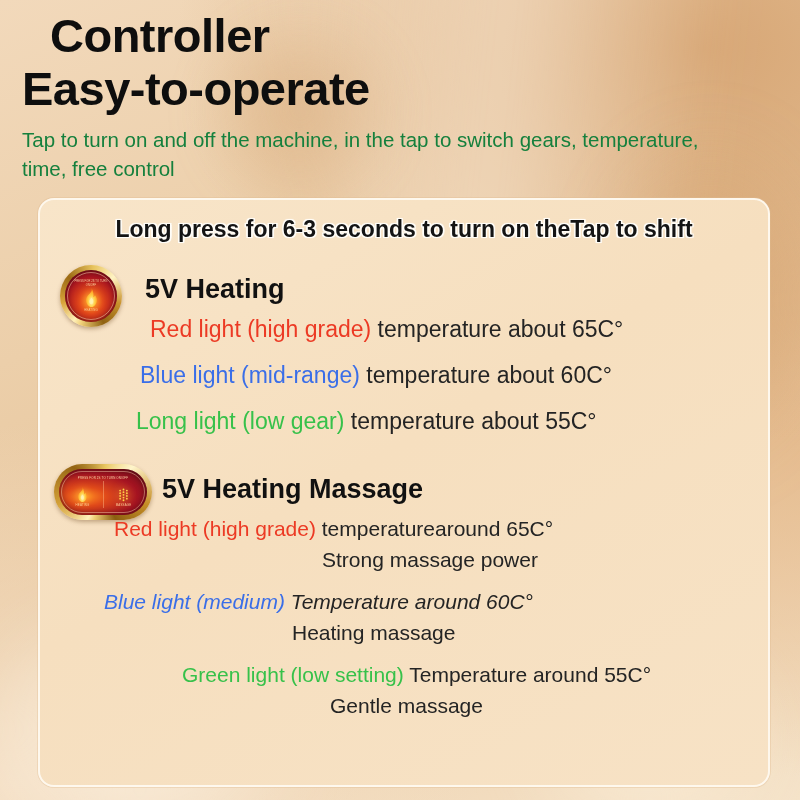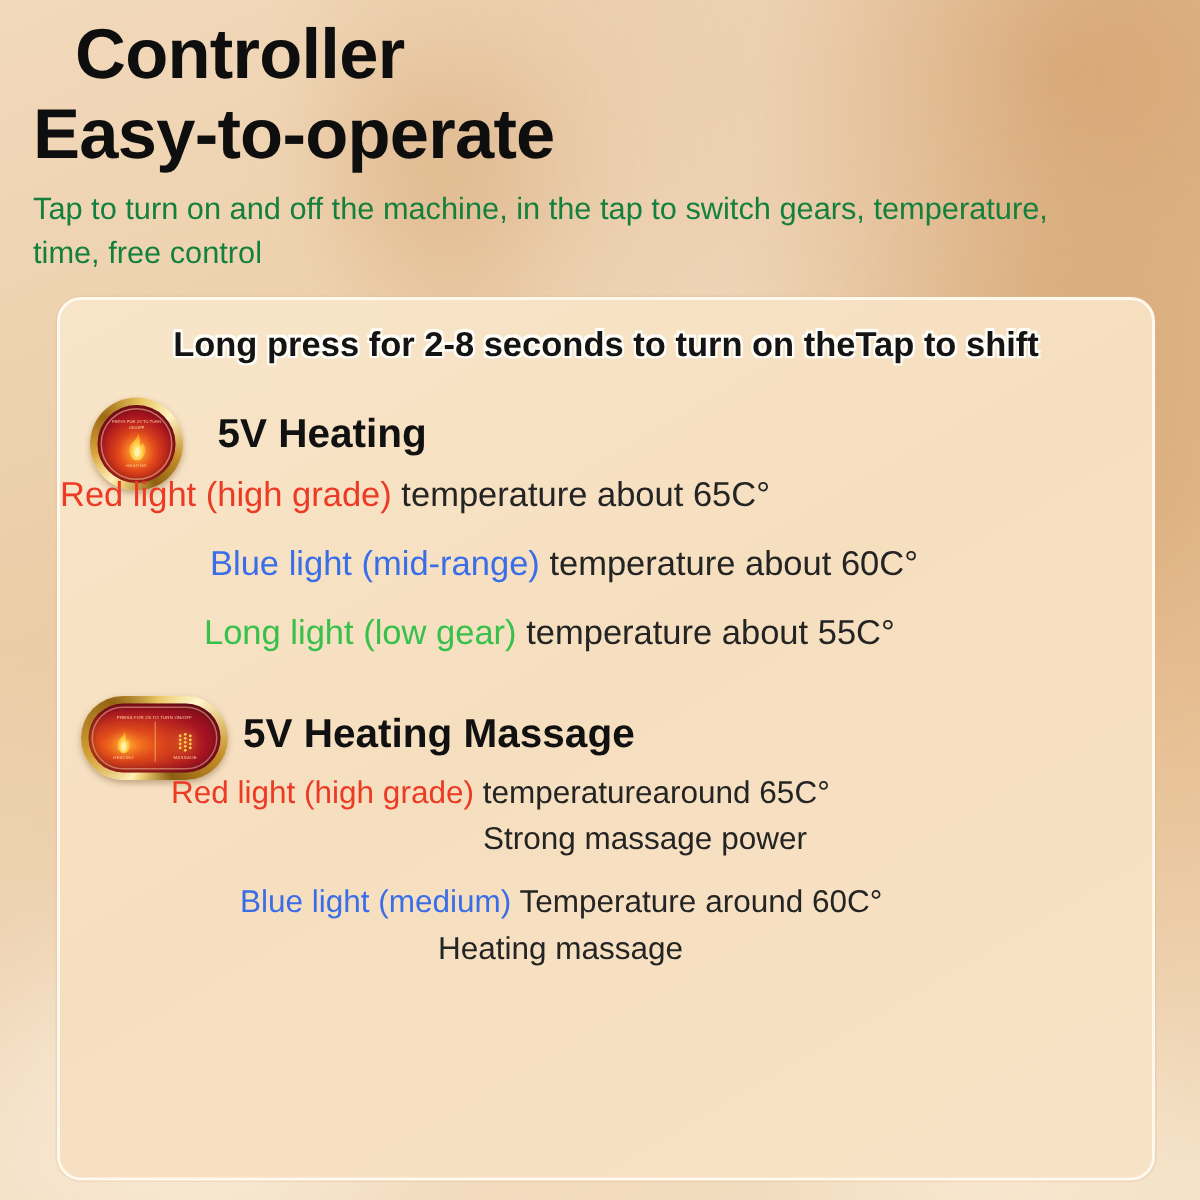--- a/index.html
+++ b/index.html
@@ -332,7 +332,7 @@
 
   <div class="card">
 
-    <div class="card-title">Long press for 2-8 seconds to turn on theTap to shift</div>
+    <div class="card-title">Long press for 6-3 seconds to turn on theTap to shift</div>
 
     <div class="section sec-1">
 

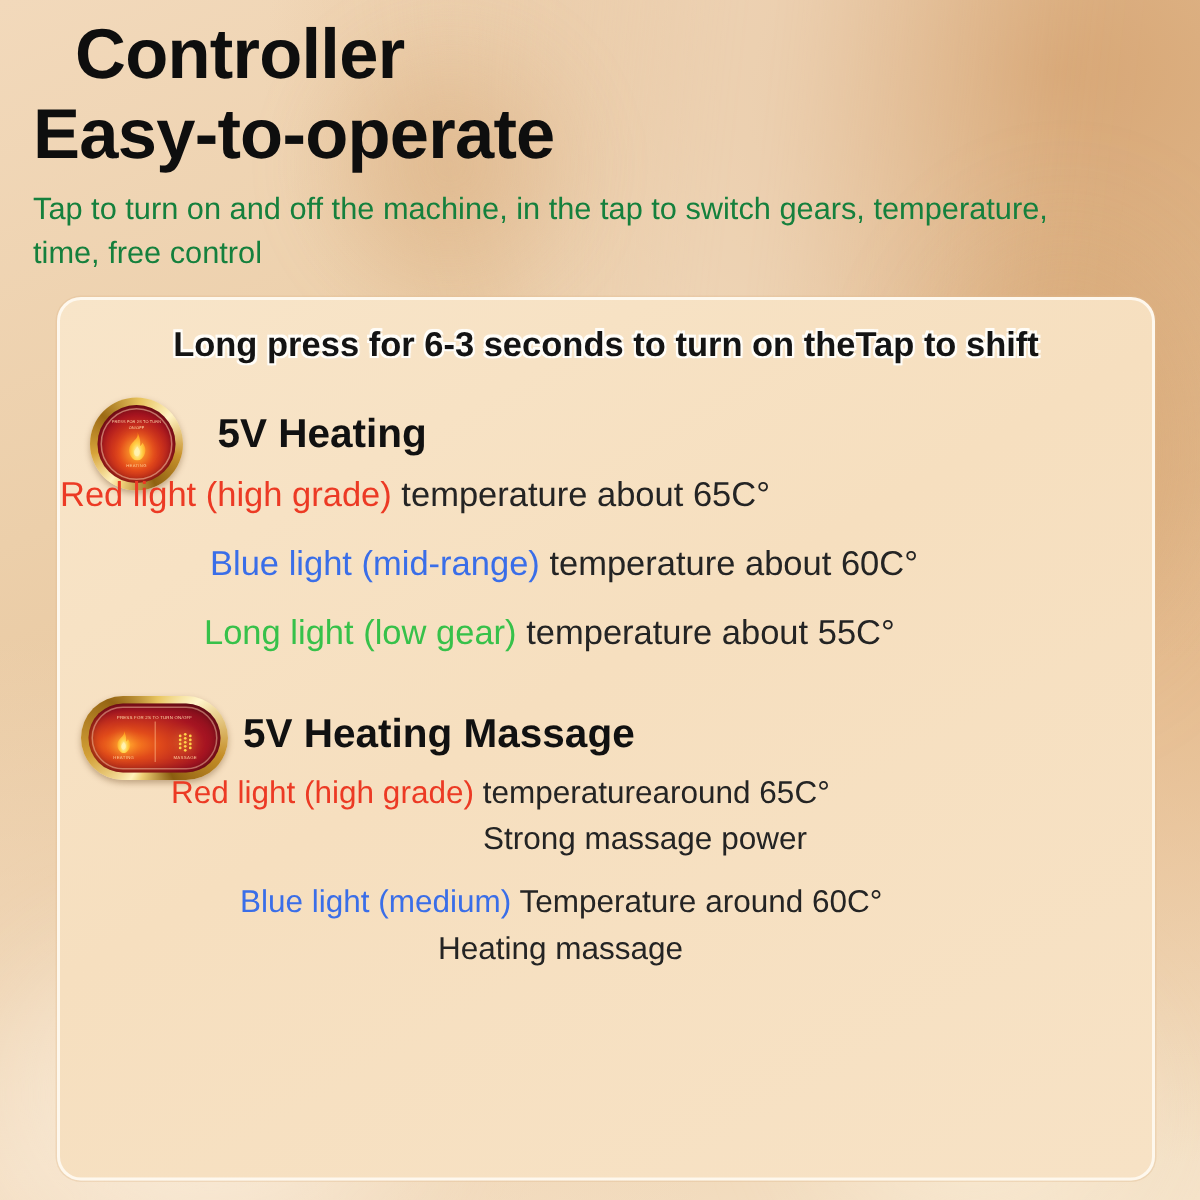--- a/index.html
+++ b/index.html
@@ -275,7 +275,7 @@
     margin-bottom: 23px;
     white-space: nowrap;
   }
-  .line-1:nth-child(1) { }
+  .line-1:nth-child(1) { padding-left: 110px; }
   .line-1:nth-child(2) { padding-left: 100px; }
   .line-1:nth-child(3) { padding-left: 96px; }
   .line-1 .hl { font-weight: normal; }

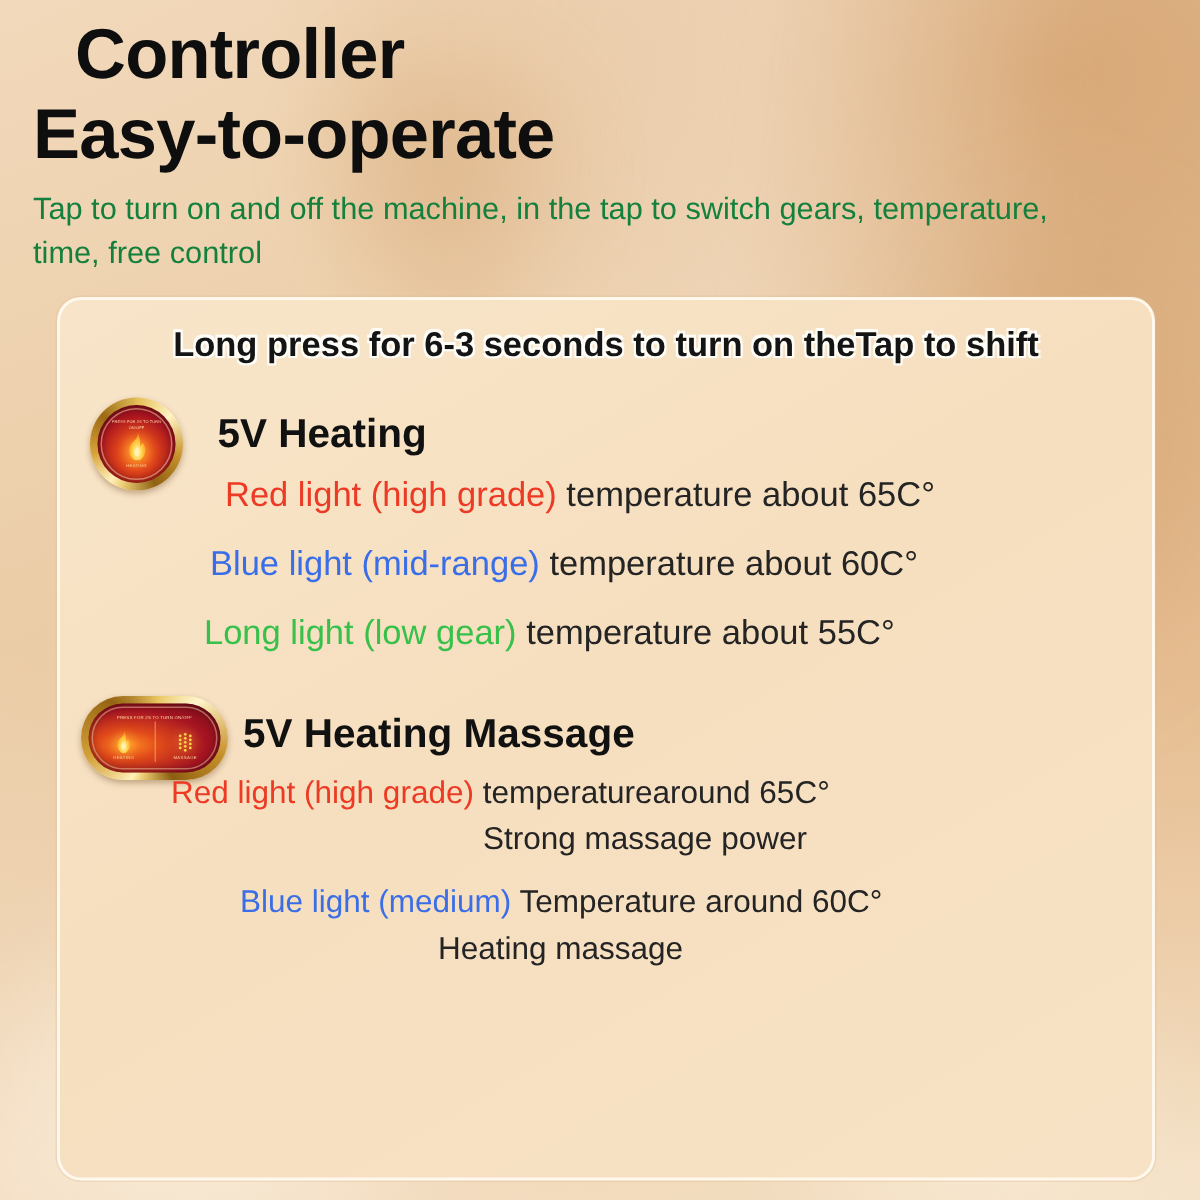--- a/index.html
+++ b/index.html
@@ -303,7 +303,7 @@
   }
   .grp-red   .row-a { padding-left: 74px; }
   .grp-red   .row-b { padding-left: 282px; }
-  .grp-blue  .row-a { padding-left: 120px; }
+  .grp-blue  .row-a { padding-left: 64px; font-style: italic; }
   .grp-blue  .row-b { padding-left: 252px; }
   .grp-green .row-a { padding-left: 142px; }
   .grp-green .row-b { padding-left: 290px; }

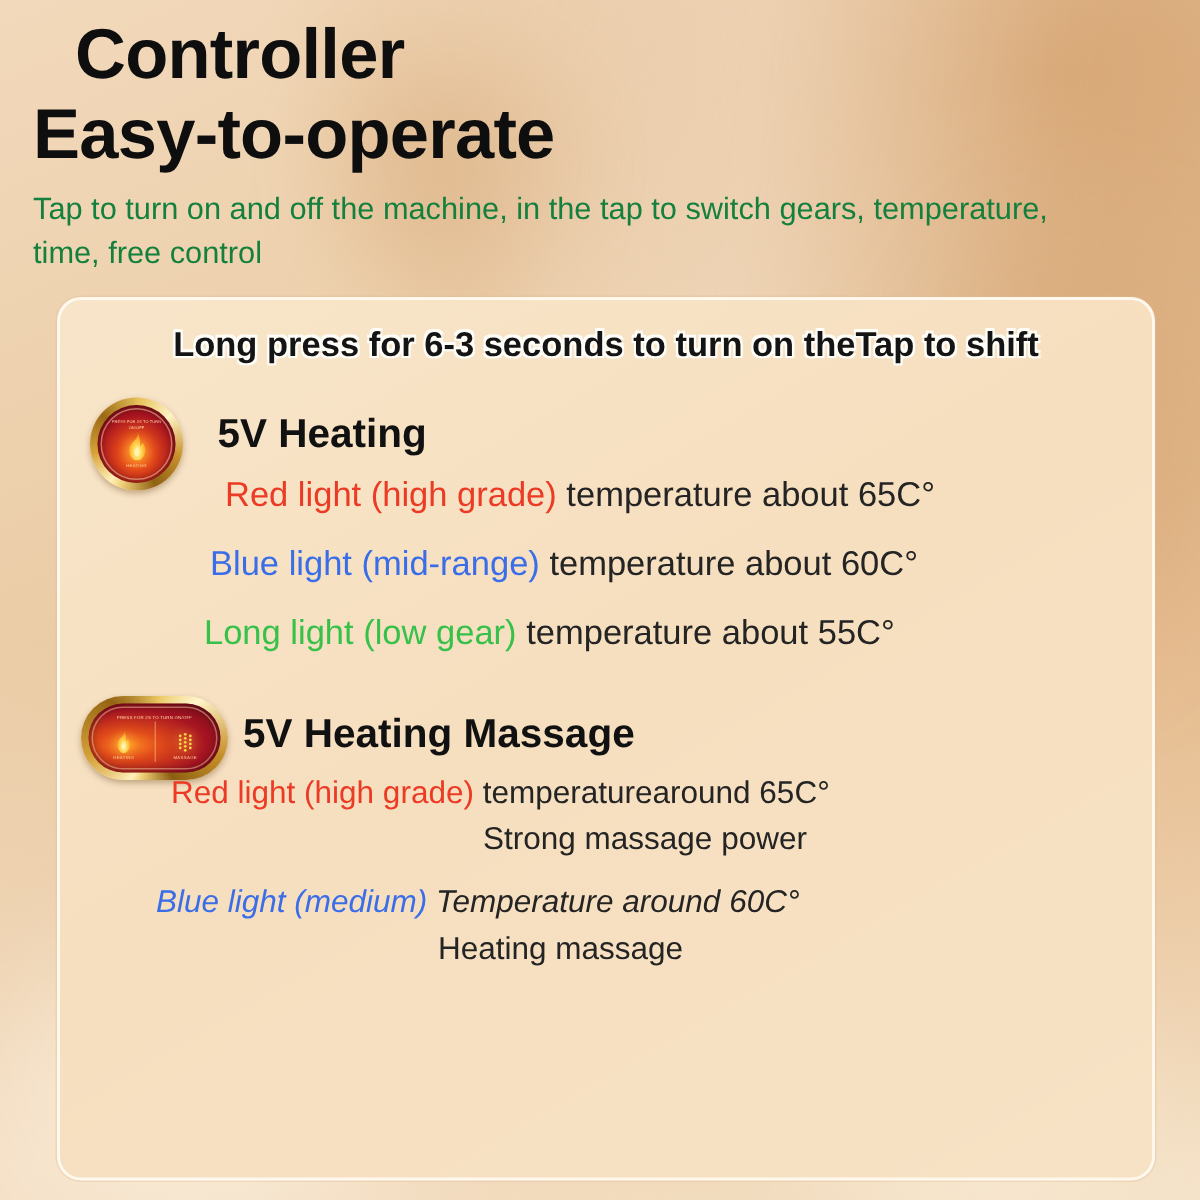--- a/index.html
+++ b/index.html
@@ -428,6 +428,10 @@
           <div class="row-b">Heating massage</div>
         </div>
 
+        <div class="grp grp-green">
+          <div class="row-a"><span class="c-green">Green light (low setting)</span><span> Temperature around 55C°</span></div>
+          <div class="row-b">Gentle massage</div>
+        </div>
       </div>
     </div>
 

